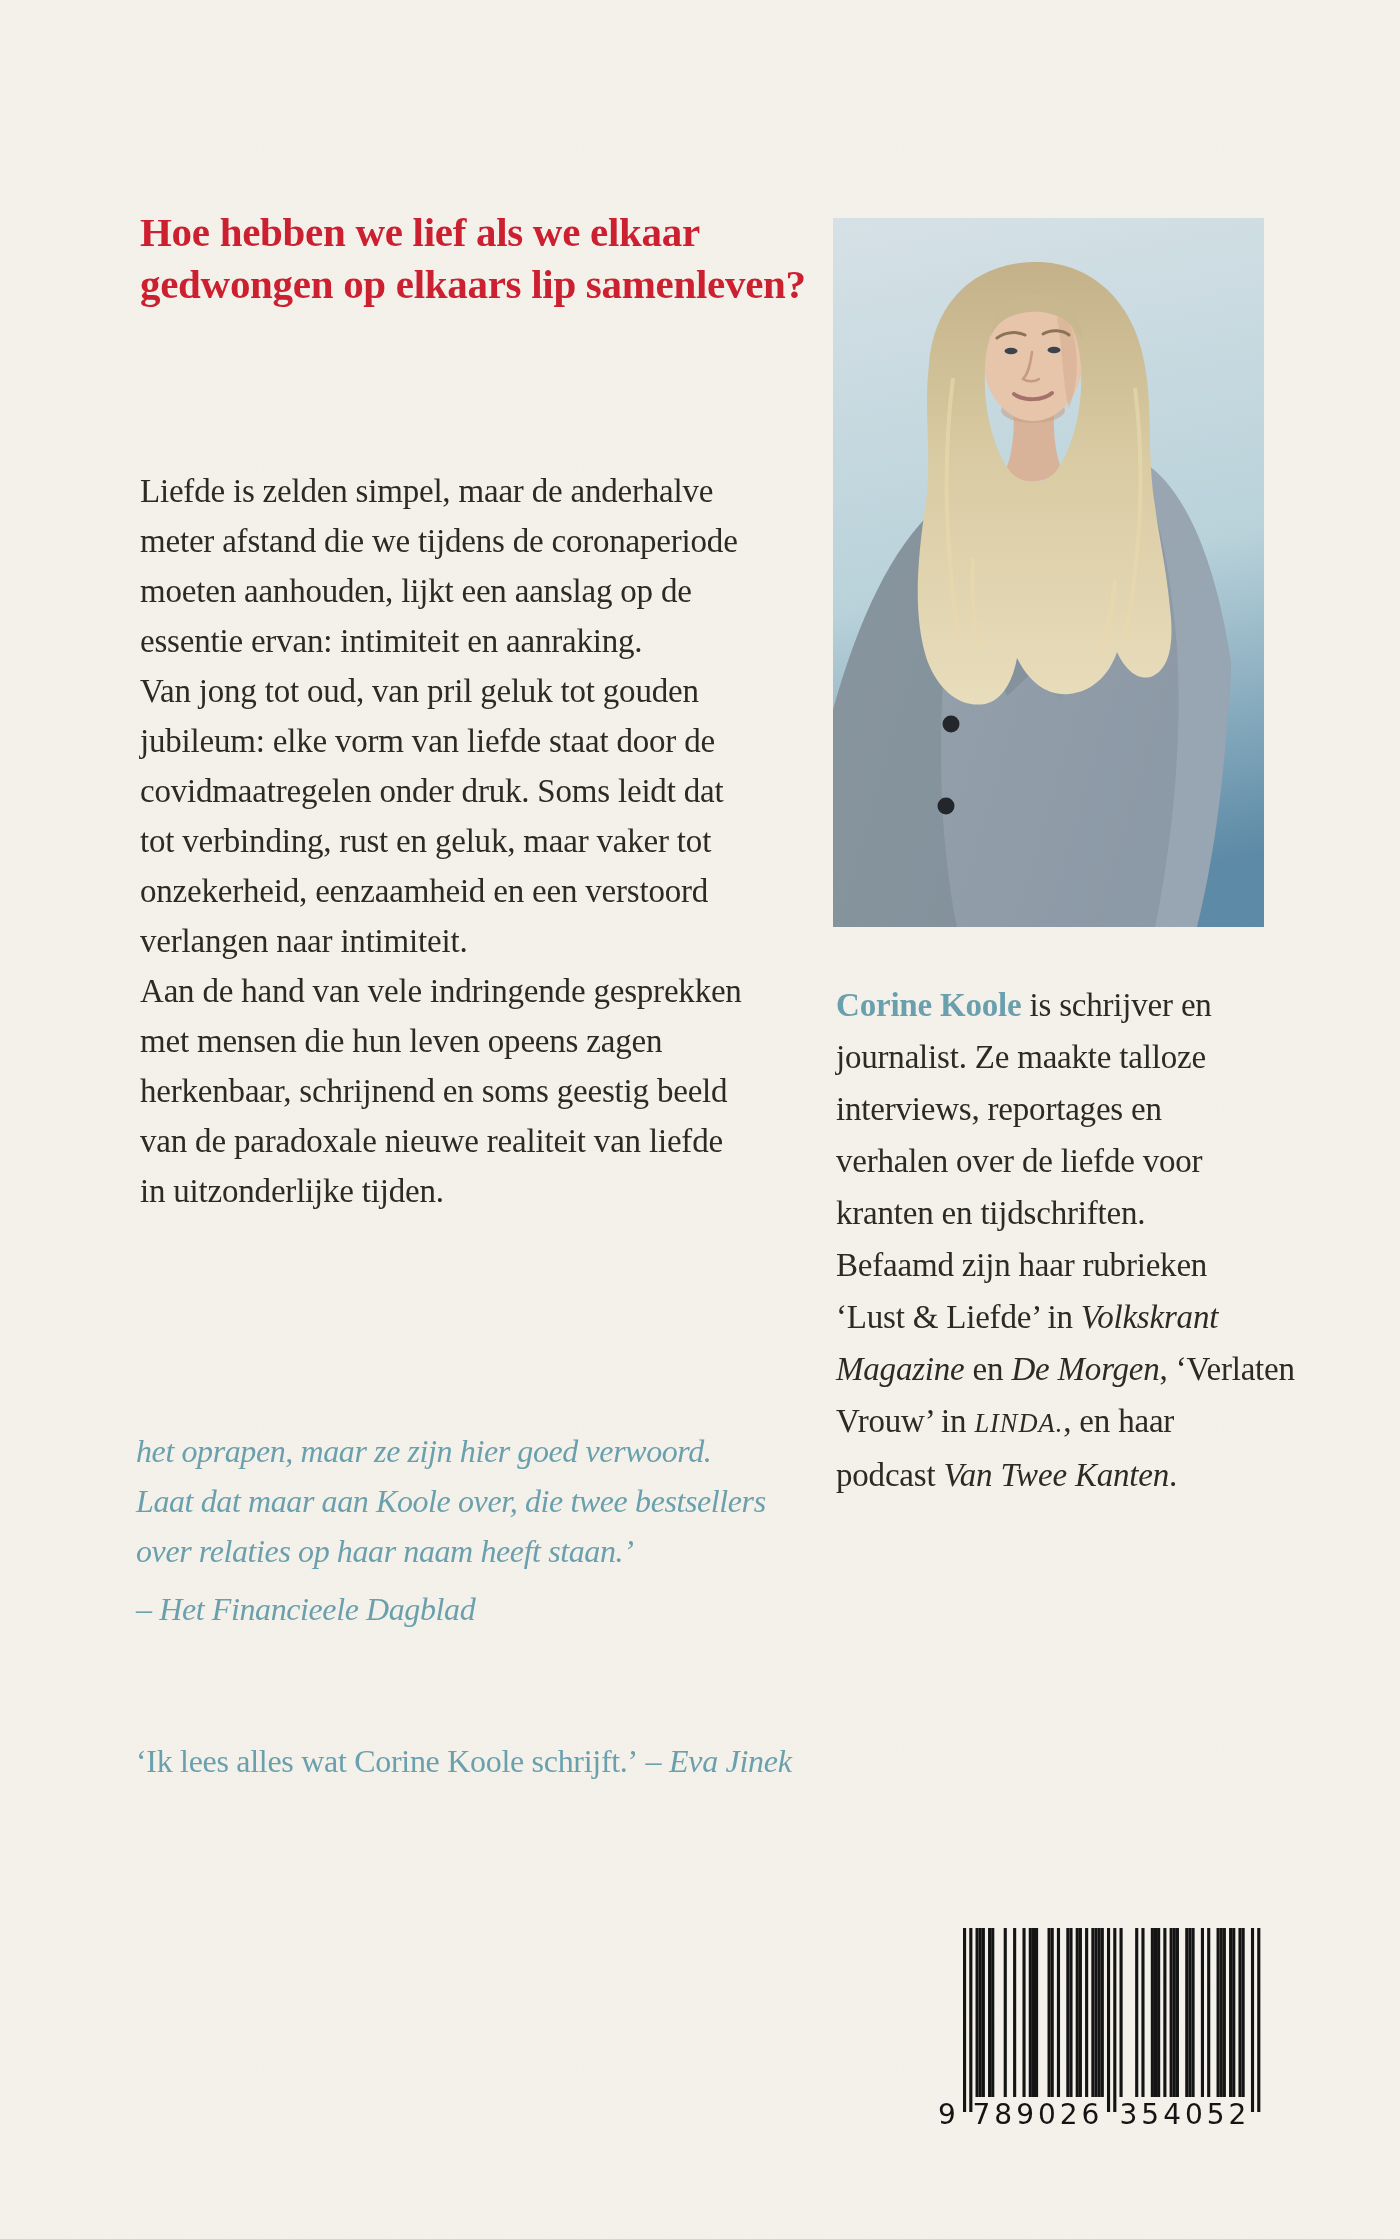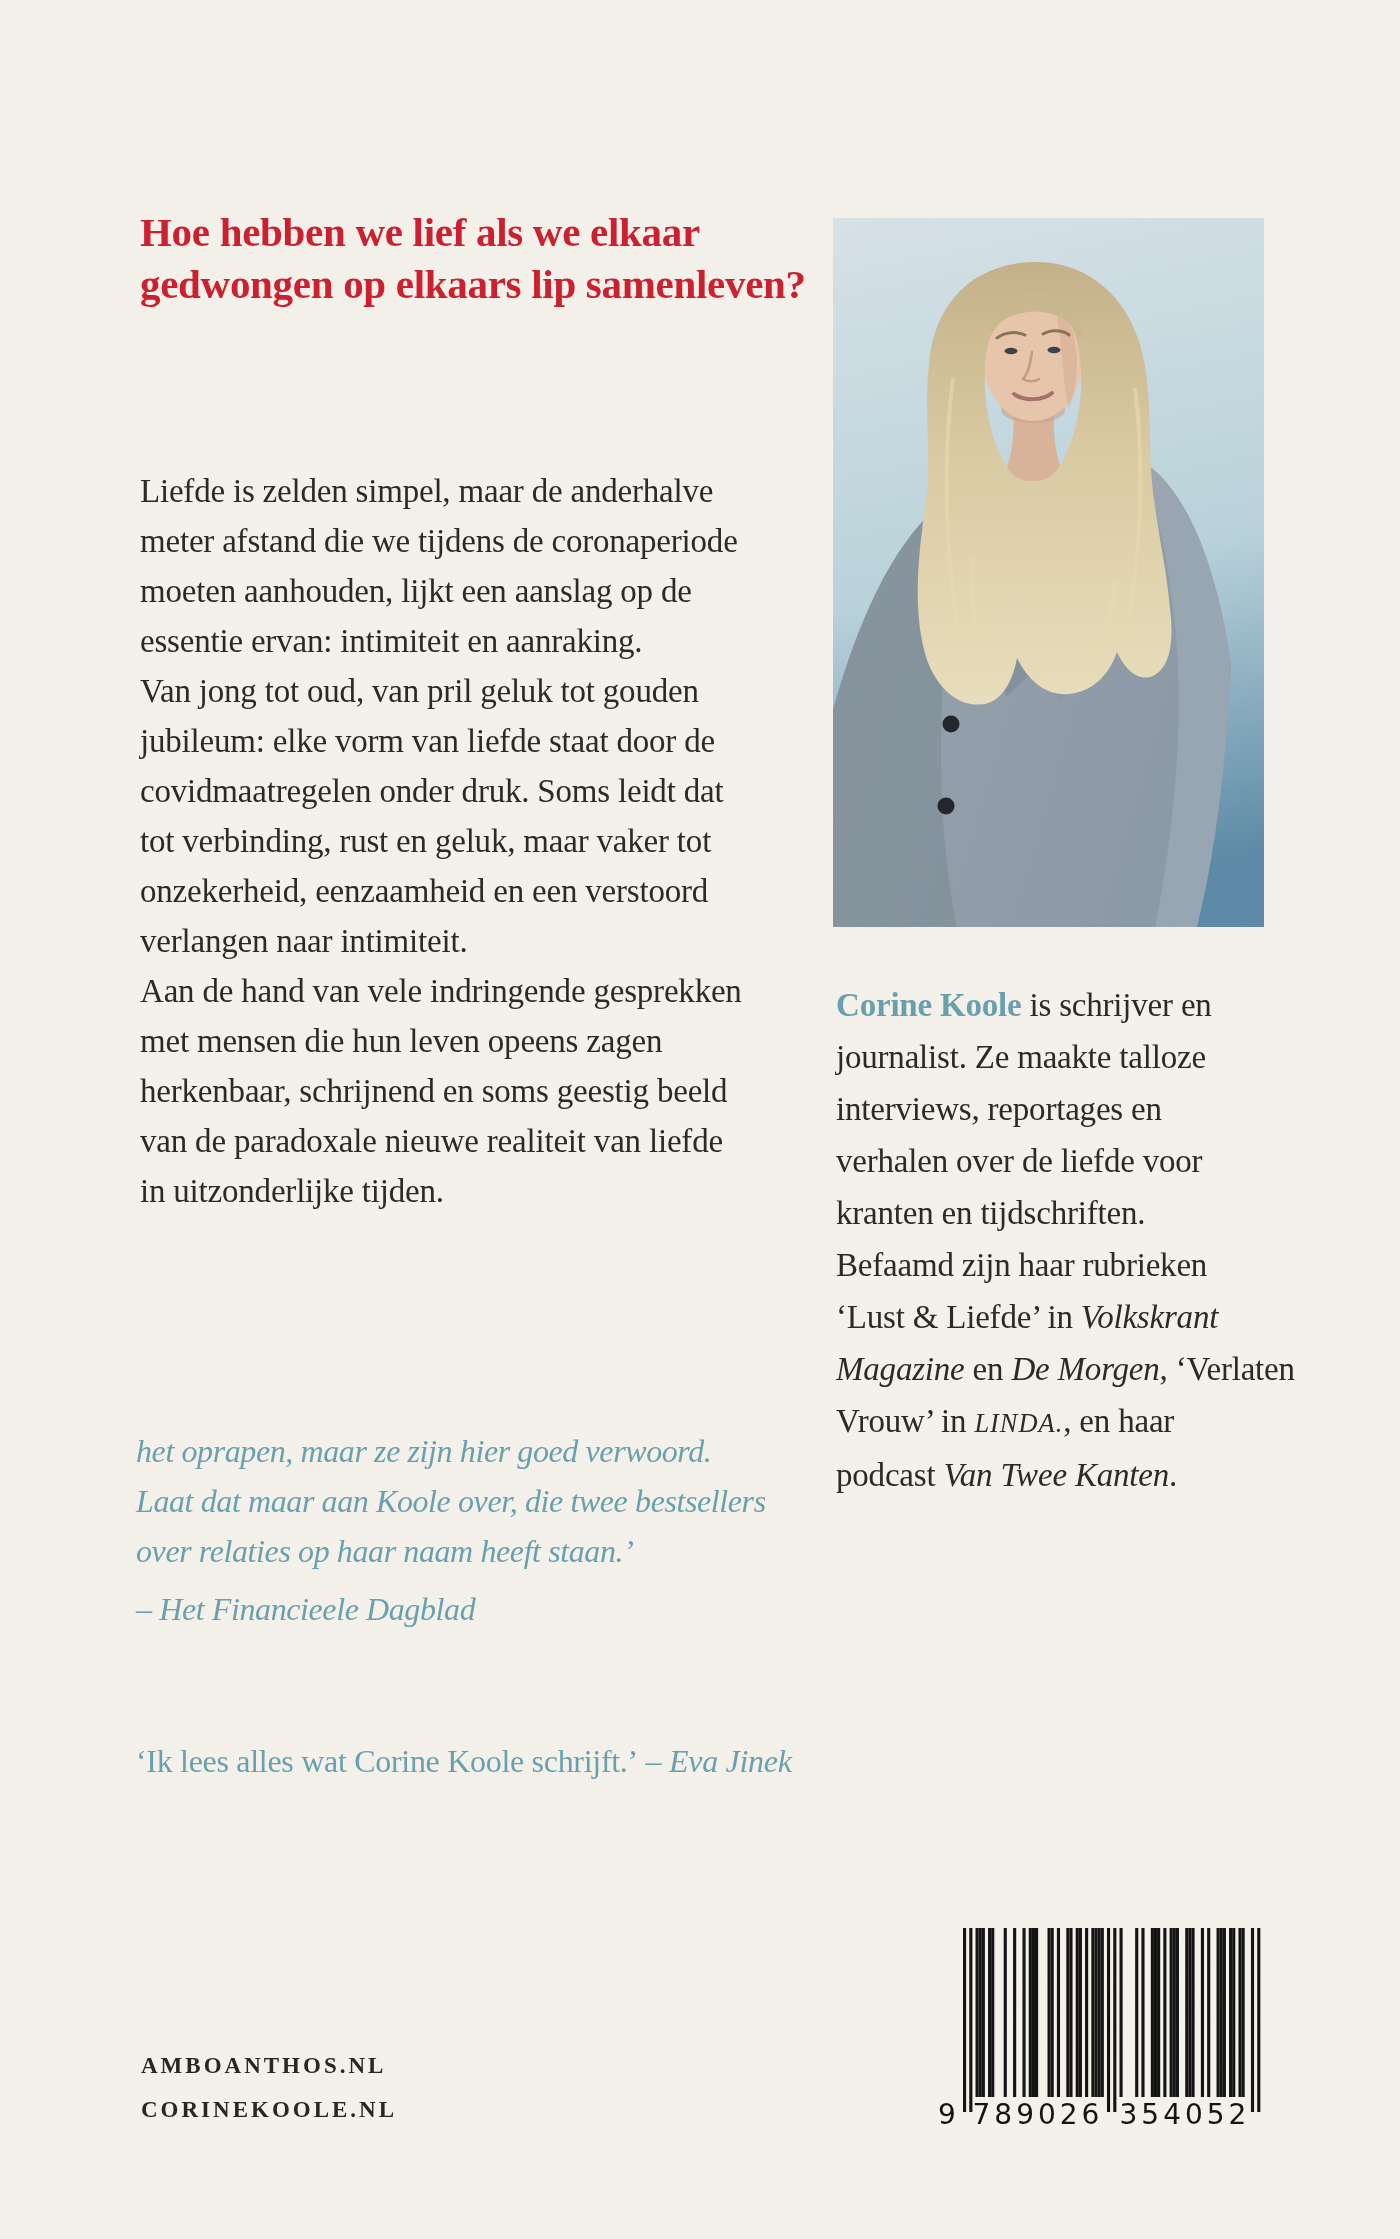--- a/index.html
+++ b/index.html
@@ -202,10 +202,6 @@
       <div class="line"><span>‘Ik lees alles wat Corine Koole schrijft.’</span><span class="seg-i"> – Eva Jinek</span></div>
     </div>
 
-  <div class="urls">
-    <div class="line">AMBOANTHOS.NL</div>
-    <div class="line">CORINEKOOLE.NL</div>
-  </div>
 
   <div class="barcode">
     <svg id="barcode-svg" width="298" height="184">

